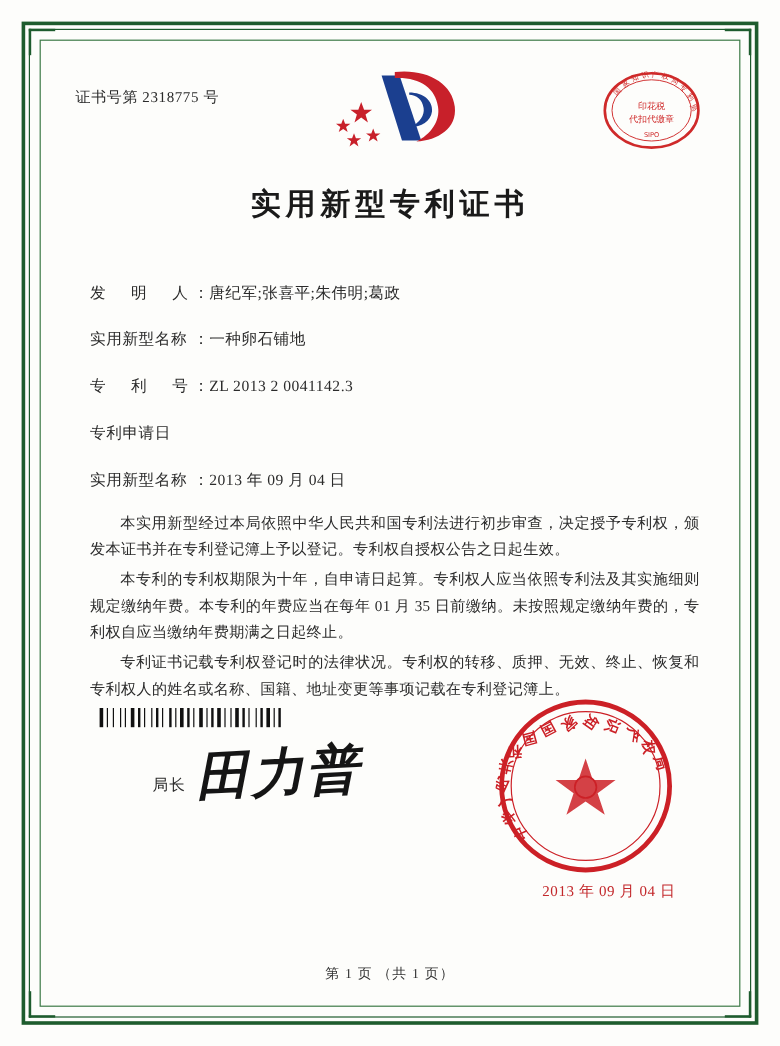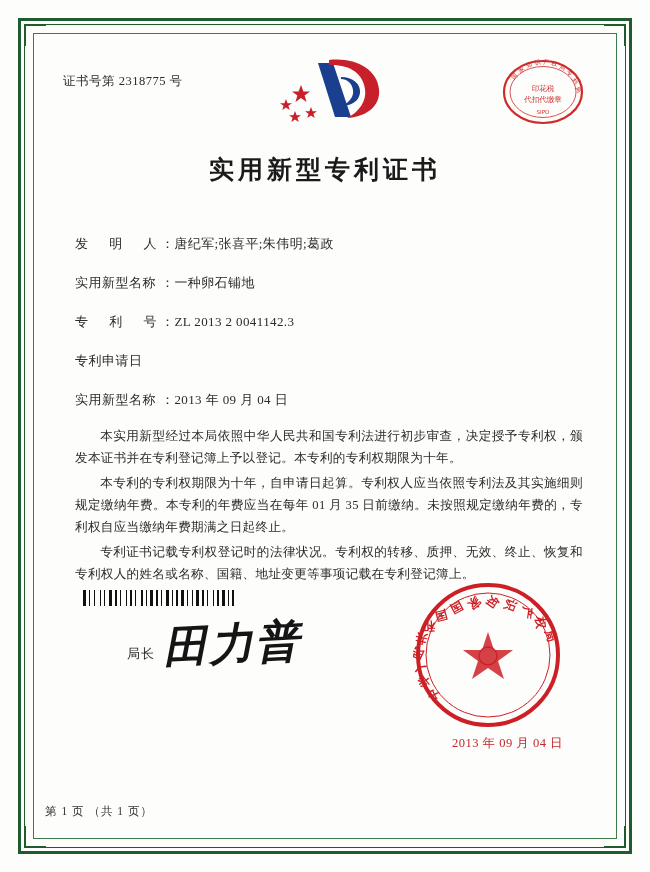--- a/index.html
+++ b/index.html
@@ -304,7 +304,7 @@
     </div>
 
     <div class="body-text">
-      <p>本实用新型经过本局依照中华人民共和国专利法进行初步审查，决定授予专利权，颁发本证书并在专利登记簿上予以登记。本专利的专利权期限为十年。</p>
+      <p>本实用新型经过本局依照中华人民共和国专利法进行初步审查，决定授予专利权，颁发本证书并在专利登记簿上予以登记。专利权自授权公告之日起生效。</p>
       <p>本专利的专利权期限为十年，自申请日起算。专利权人应当依照专利法及其实施细则规定缴纳年费。本专利的年费应当在每年 01 月 35 日前缴纳。未按照规定缴纳年费的，专利权自应当缴纳年费期满之日起终止。</p>
       <p>专利证书记载专利权登记时的法律状况。专利权的转移、质押、无效、终止、恢复和专利权人的姓名或名称、国籍、地址变更等事项记载在专利登记簿上。</p>
     </div>

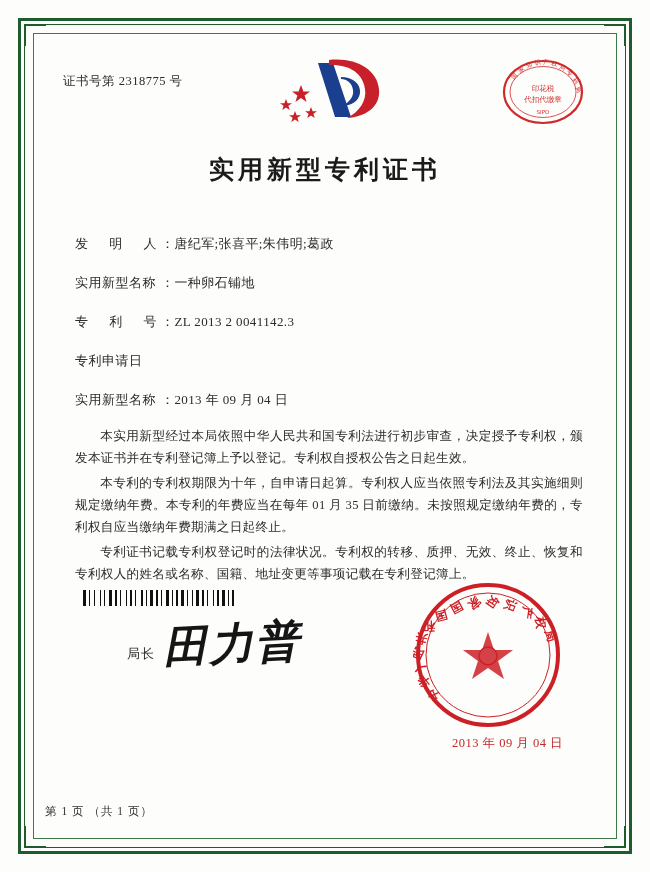--- a/index.html
+++ b/index.html
@@ -218,7 +218,7 @@
     left: 0;
     right: 0;
     bottom: 8px;
-    text-align: left;
+    text-align: center;
     font-size: 11.5px;
     letter-spacing: 1px;
     color: #333;

